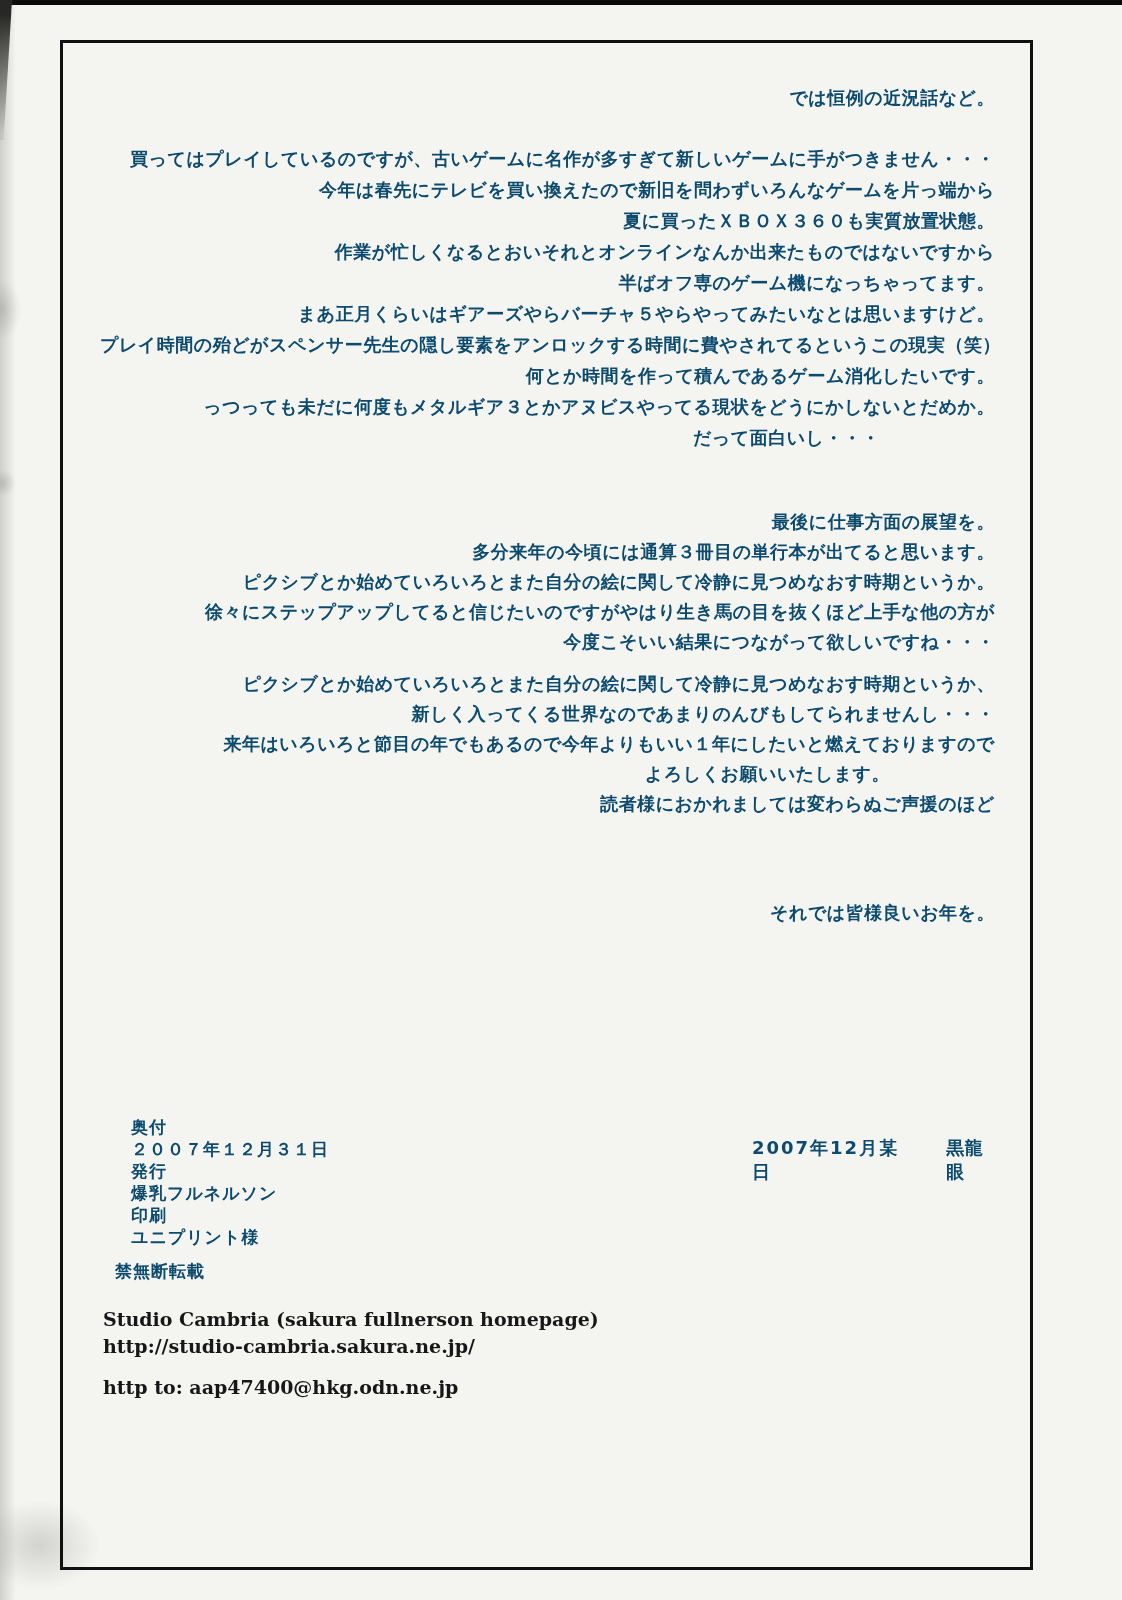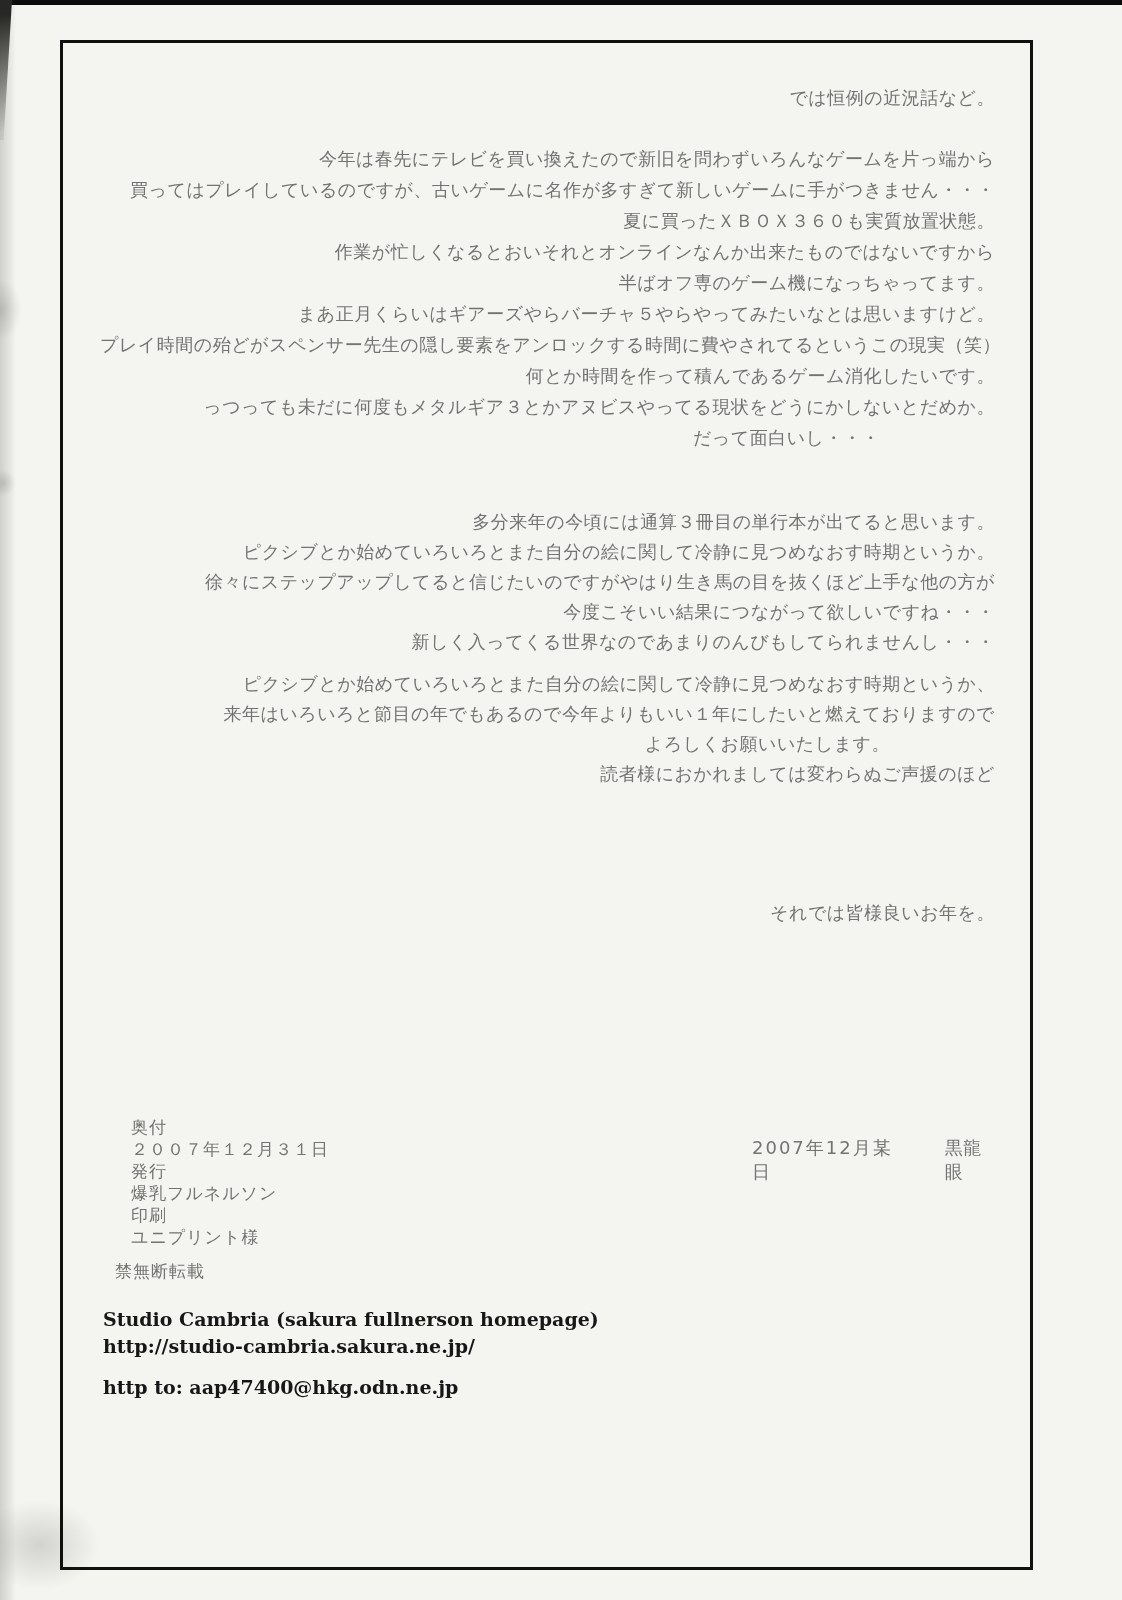--- a/index.html
+++ b/index.html
@@ -41,7 +41,7 @@
     border:3px solid #101010;
   }
   
-  .jp{font-weight:400;color:#737373;letter-spacing:0.5px;}
+  .jp{font-weight:700;color:#0c4a6e;letter-spacing:0.5px;}
   .rblock{
     position:absolute;left:100px;right:127px;text-align:right;
     font-size:18px;line-height:31px;

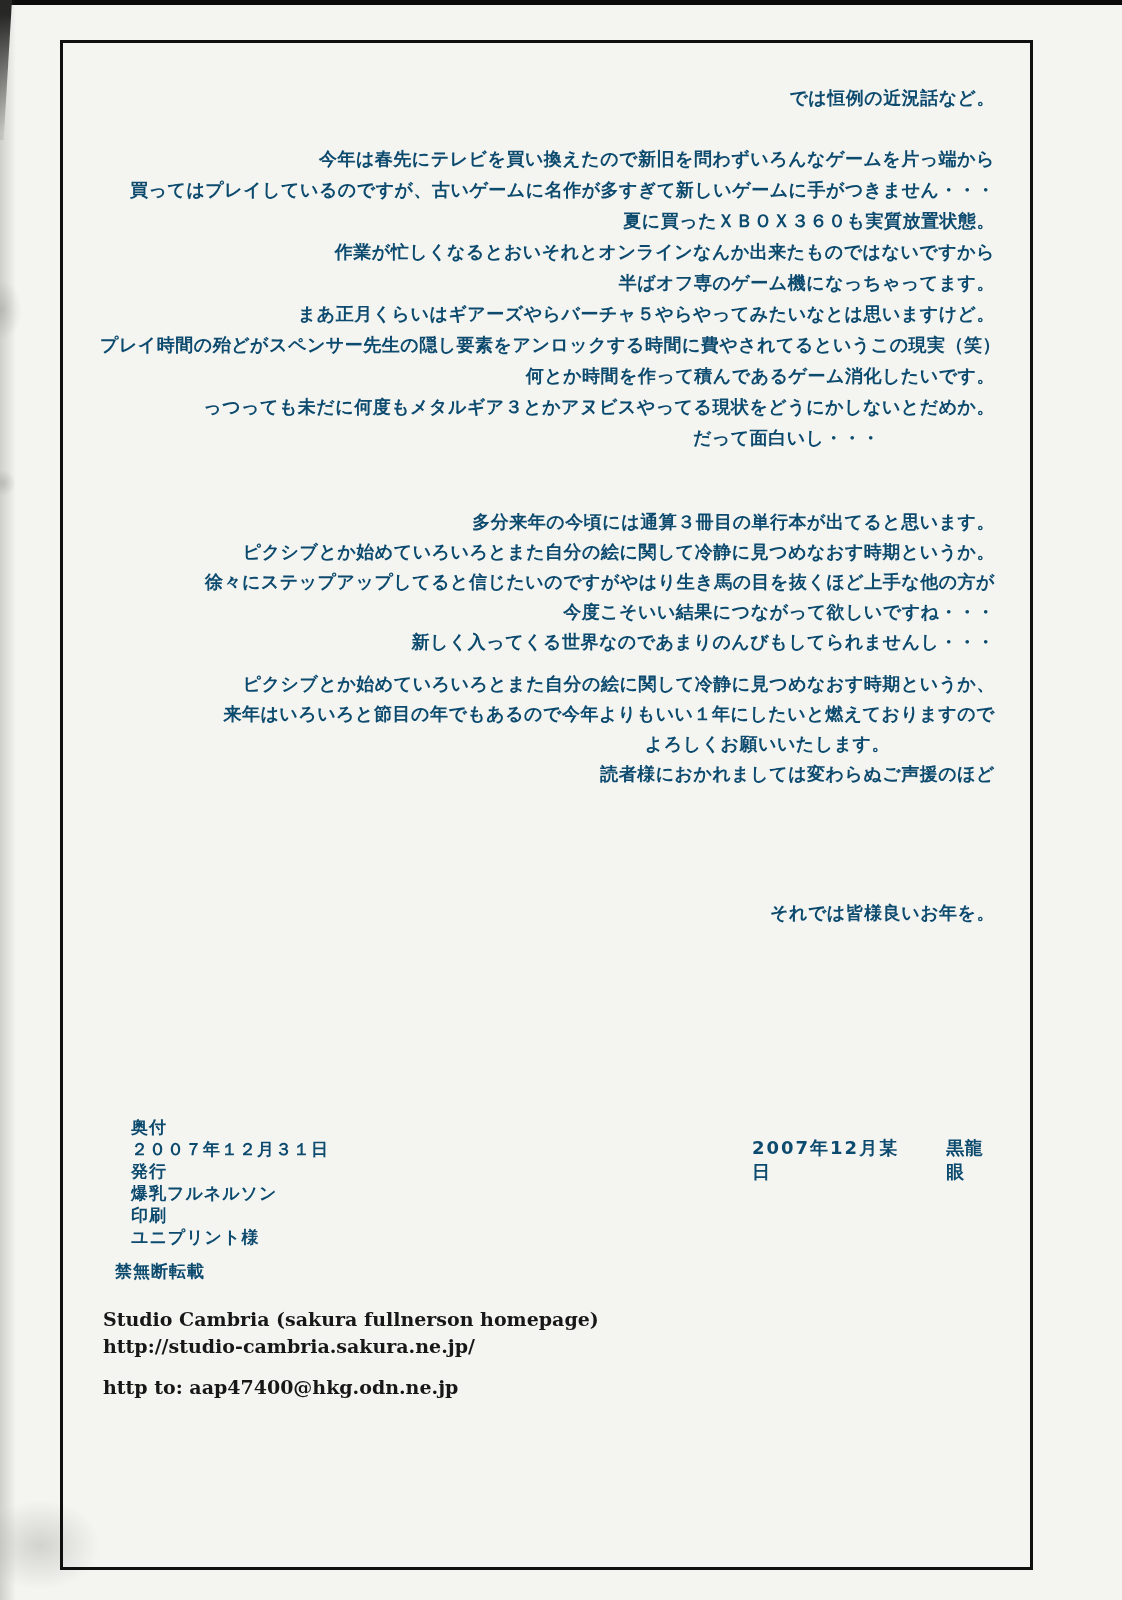--- a/index.html
+++ b/index.html
@@ -97,8 +97,8 @@
   </div>
 
   <div class="rblock jp p1" style="top:143px;">
+    <div class="line">買ってはプレイしているのですが、古いゲームに名作が多すぎて新しいゲームに手がつきません・・・</div>
     <div class="line">今年は春先にテレビを買い換えたので新旧を問わずいろんなゲームを片っ端から</div>
-    <div class="line">買ってはプレイしているのですが、古いゲームに名作が多すぎて新しいゲームに手がつきません・・・</div>
     <div class="line">夏に買ったＸＢＯＸ３６０も実質放置状態。</div>
     <div class="line">作業が忙しくなるとおいそれとオンラインなんか出来たものではないですから</div>
     <div class="line">半ばオフ専のゲーム機になっちゃってます。</div>

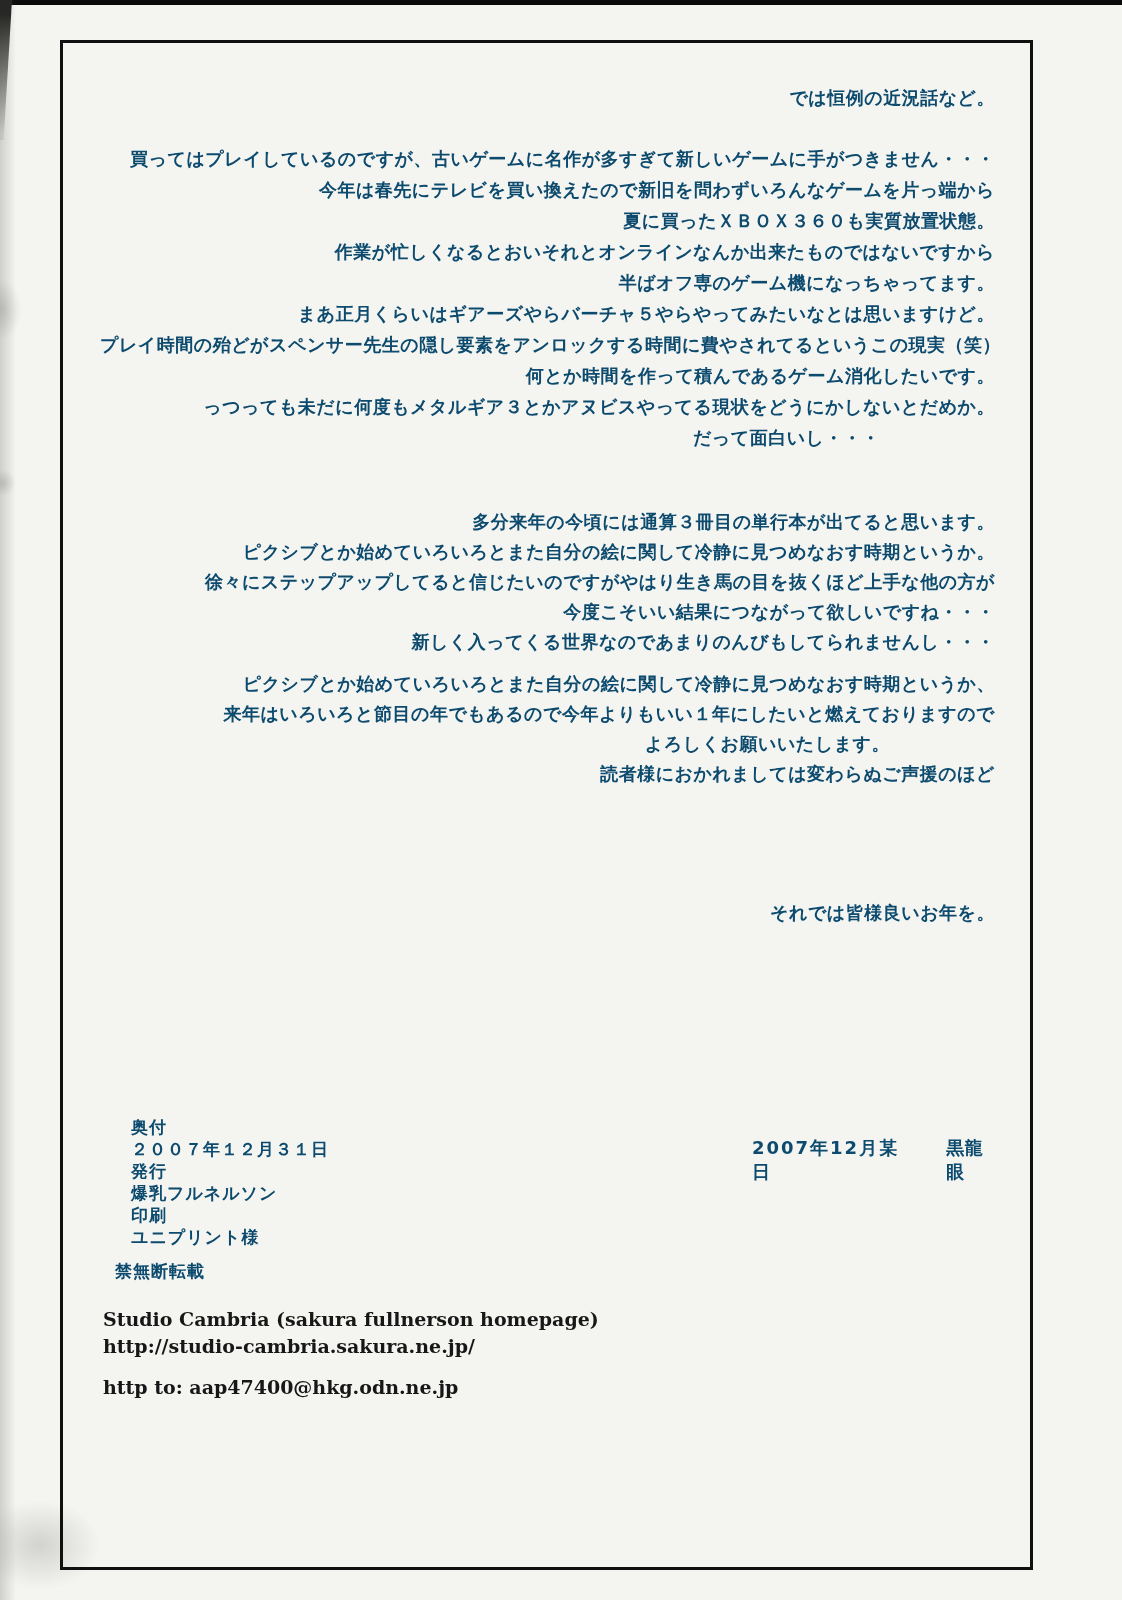--- a/index.html
+++ b/index.html
@@ -110,6 +110,7 @@
   </div>
 
   <div class="rblock jp p2" style="top:507px;">
+    <div class="line">最後に仕事方面の展望を。</div>
     <div class="line">多分来年の今頃には通算３冊目の単行本が出てると思います。</div>
     <div class="line">ピクシブとか始めていろいろとまた自分の絵に関して冷静に見つめなおす時期というか。</div>
     <div class="line">徐々にステップアップしてると信じたいのですがやはり生き馬の目を抜くほど上手な他の方が</div>

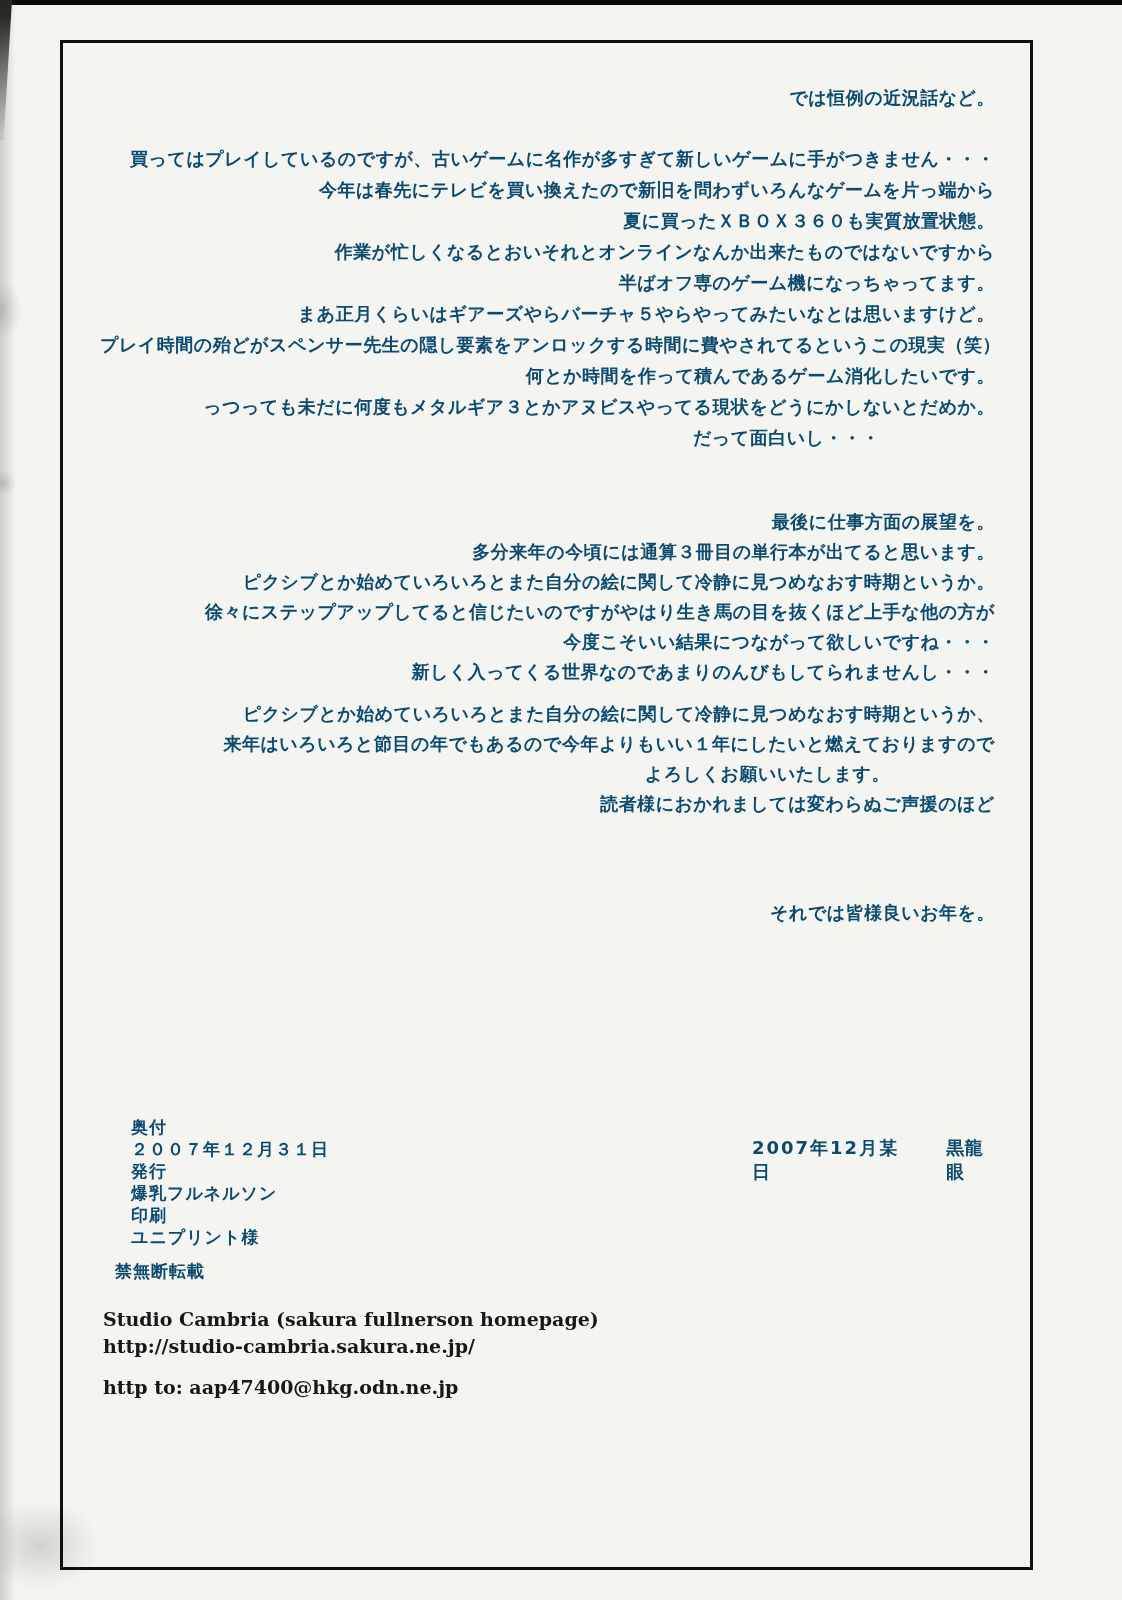--- a/index.html
+++ b/index.html
@@ -115,8 +115,8 @@
     <div class="line">ピクシブとか始めていろいろとまた自分の絵に関して冷静に見つめなおす時期というか。</div>
     <div class="line">徐々にステップアップしてると信じたいのですがやはり生き馬の目を抜くほど上手な他の方が</div>
     <div class="line">今度こそいい結果につながって欲しいですね・・・</div>
+    <div class="line gap-before">ピクシブとか始めていろいろとまた自分の絵に関して冷静に見つめなおす時期というか、</div>
     <div class="line">新しく入ってくる世界なのであまりのんびもしてられませんし・・・</div>
-    <div class="line gap-before">ピクシブとか始めていろいろとまた自分の絵に関して冷静に見つめなおす時期というか、</div>
     <div class="line">来年はいろいろと節目の年でもあるので今年よりもいい１年にしたいと燃えておりますので</div>
     <div class="line indent-2">よろしくお願いいたします。</div>
     <div class="line">読者様におかれましては変わらぬご声援のほど</div>

